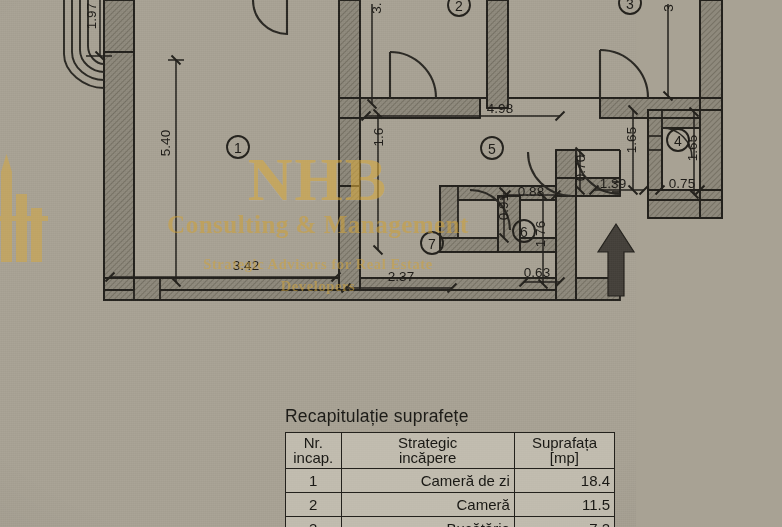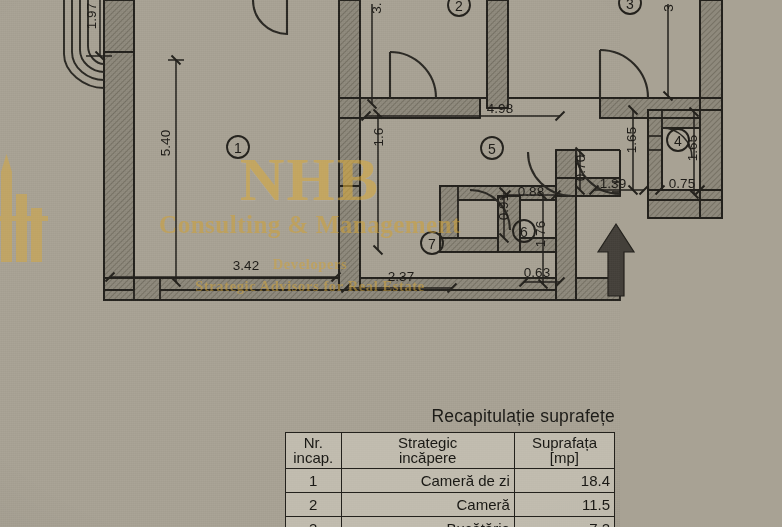--- a/index.html
+++ b/index.html
@@ -9,7 +9,7 @@
     font-family:"Liberation Sans", sans-serif;
     position:relative;
   }
-  #stage{position:absolute;inset:0;width:620px;height:527px;}
+  #stage{position:absolute;inset:0;width:620px;height:527px;padding-left:16px;}
   #stage svg{position:absolute;left:0;top:0;}
 
   

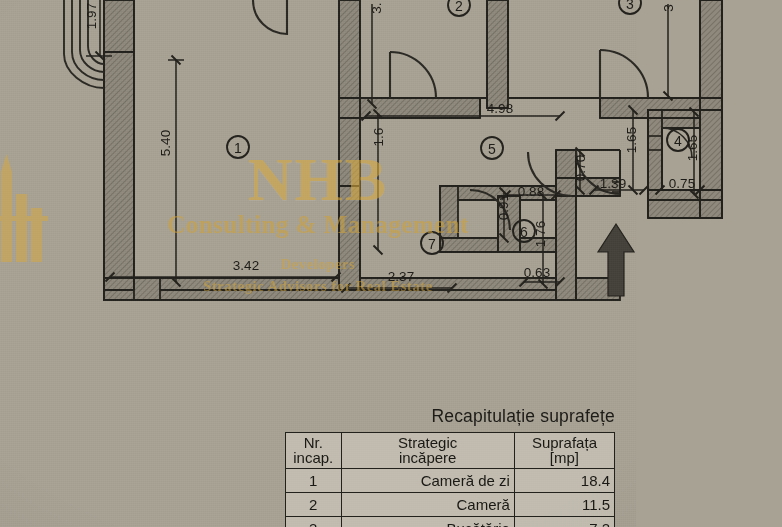--- a/index.html
+++ b/index.html
@@ -326,8 +326,8 @@
     <div class="wm-mark">NHB</div>
     <div class="wm-sub">Consulting &amp; Management</div>
     <div class="wm-tag">
+      <div>Strategic Advisors for  Real Estate</div>
       <div>Developers</div>
-      <div>Strategic Advisors for  Real Estate</div>
     </div>
   </div>
 

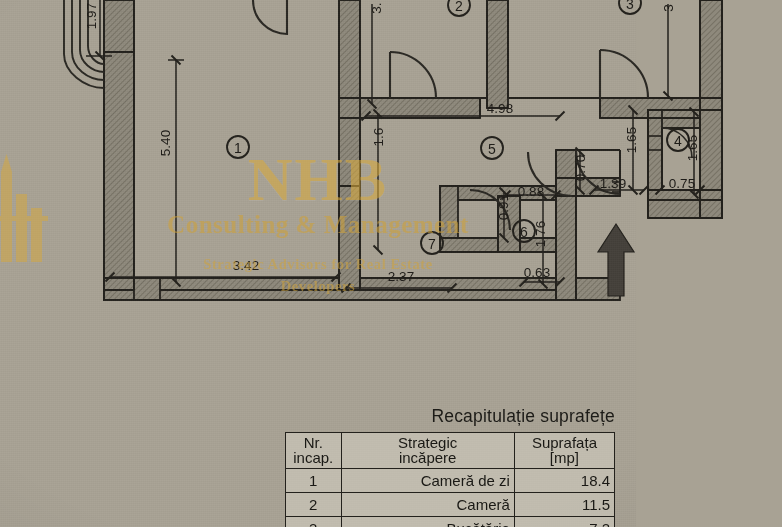--- a/index.html
+++ b/index.html
@@ -57,7 +57,7 @@
     position:absolute;left:285px;top:406px;width:330px;
   }
   .tbl-title{
-    text-align:right;font-size:17.5px;color:#1d1c18;
+    text-align:left;font-size:17.5px;color:#1d1c18;
     letter-spacing:.2px;margin-bottom:5px;
     font-family:"Liberation Sans", sans-serif;
   }

